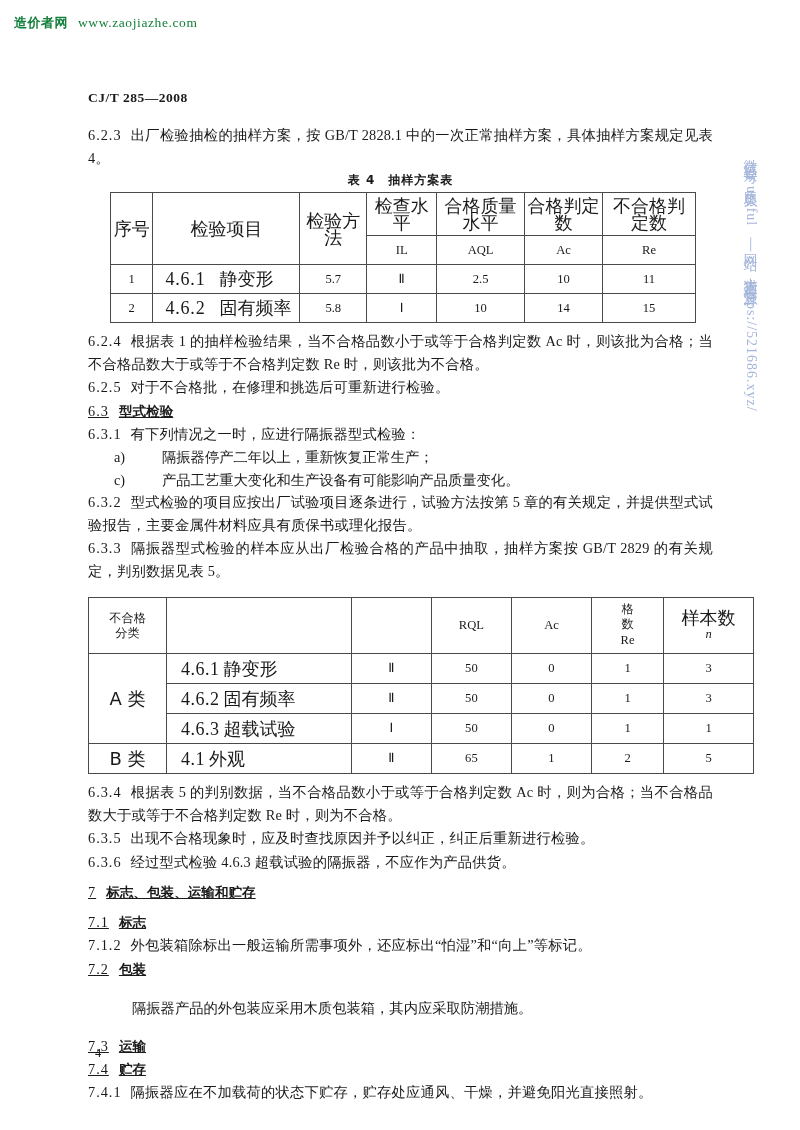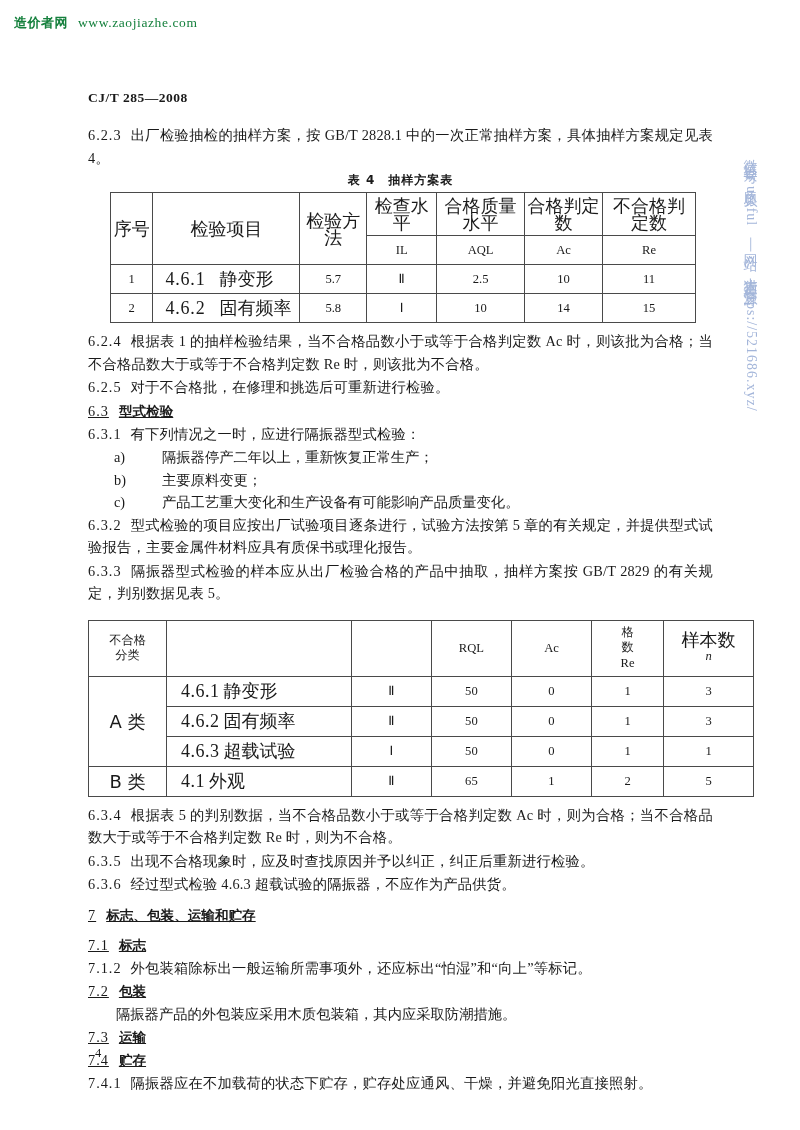--- a/index.html
+++ b/index.html
@@ -278,9 +278,6 @@
 
     <p class="list-item">
       <span class="marker" style="padding-left:26px">a)</span><span>隔振器停产二年以上，重新恢复正常生产；</span>
-    </p>
-    <p class="list-item">
-      <span class="marker" style="padding-left:26px">b)</span><span>主要原料变更；</span>
     </p>
     <p class="list-item">
       <span class="marker" style="padding-left:26px">c)</span><span>产品工艺重大变化和生产设备有可能影响产品质量变化。</span>

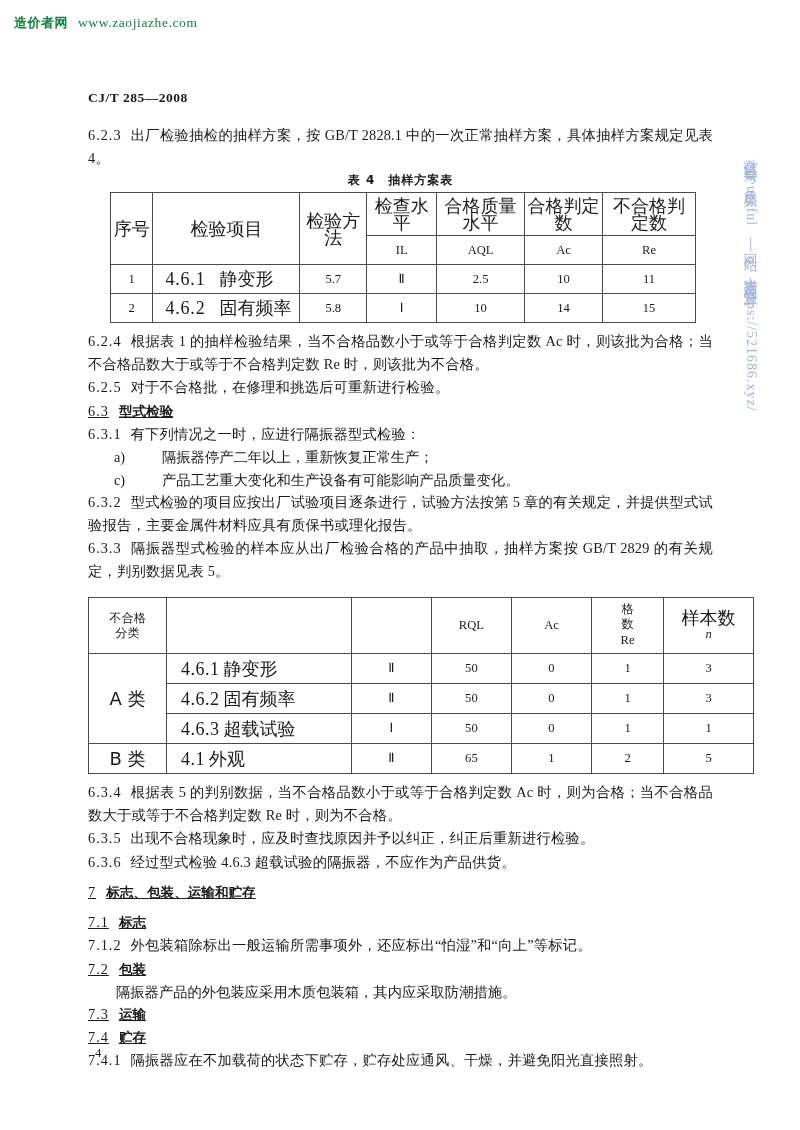--- a/index.html
+++ b/index.html
@@ -131,7 +131,7 @@
     font-family: "Liberation Serif", serif;
   }
   .indent-para {
-    margin: 0;
+    margin: 16px;
     font-size: 14.3px;
     line-height: 22.5px;
     text-indent: 28px;

